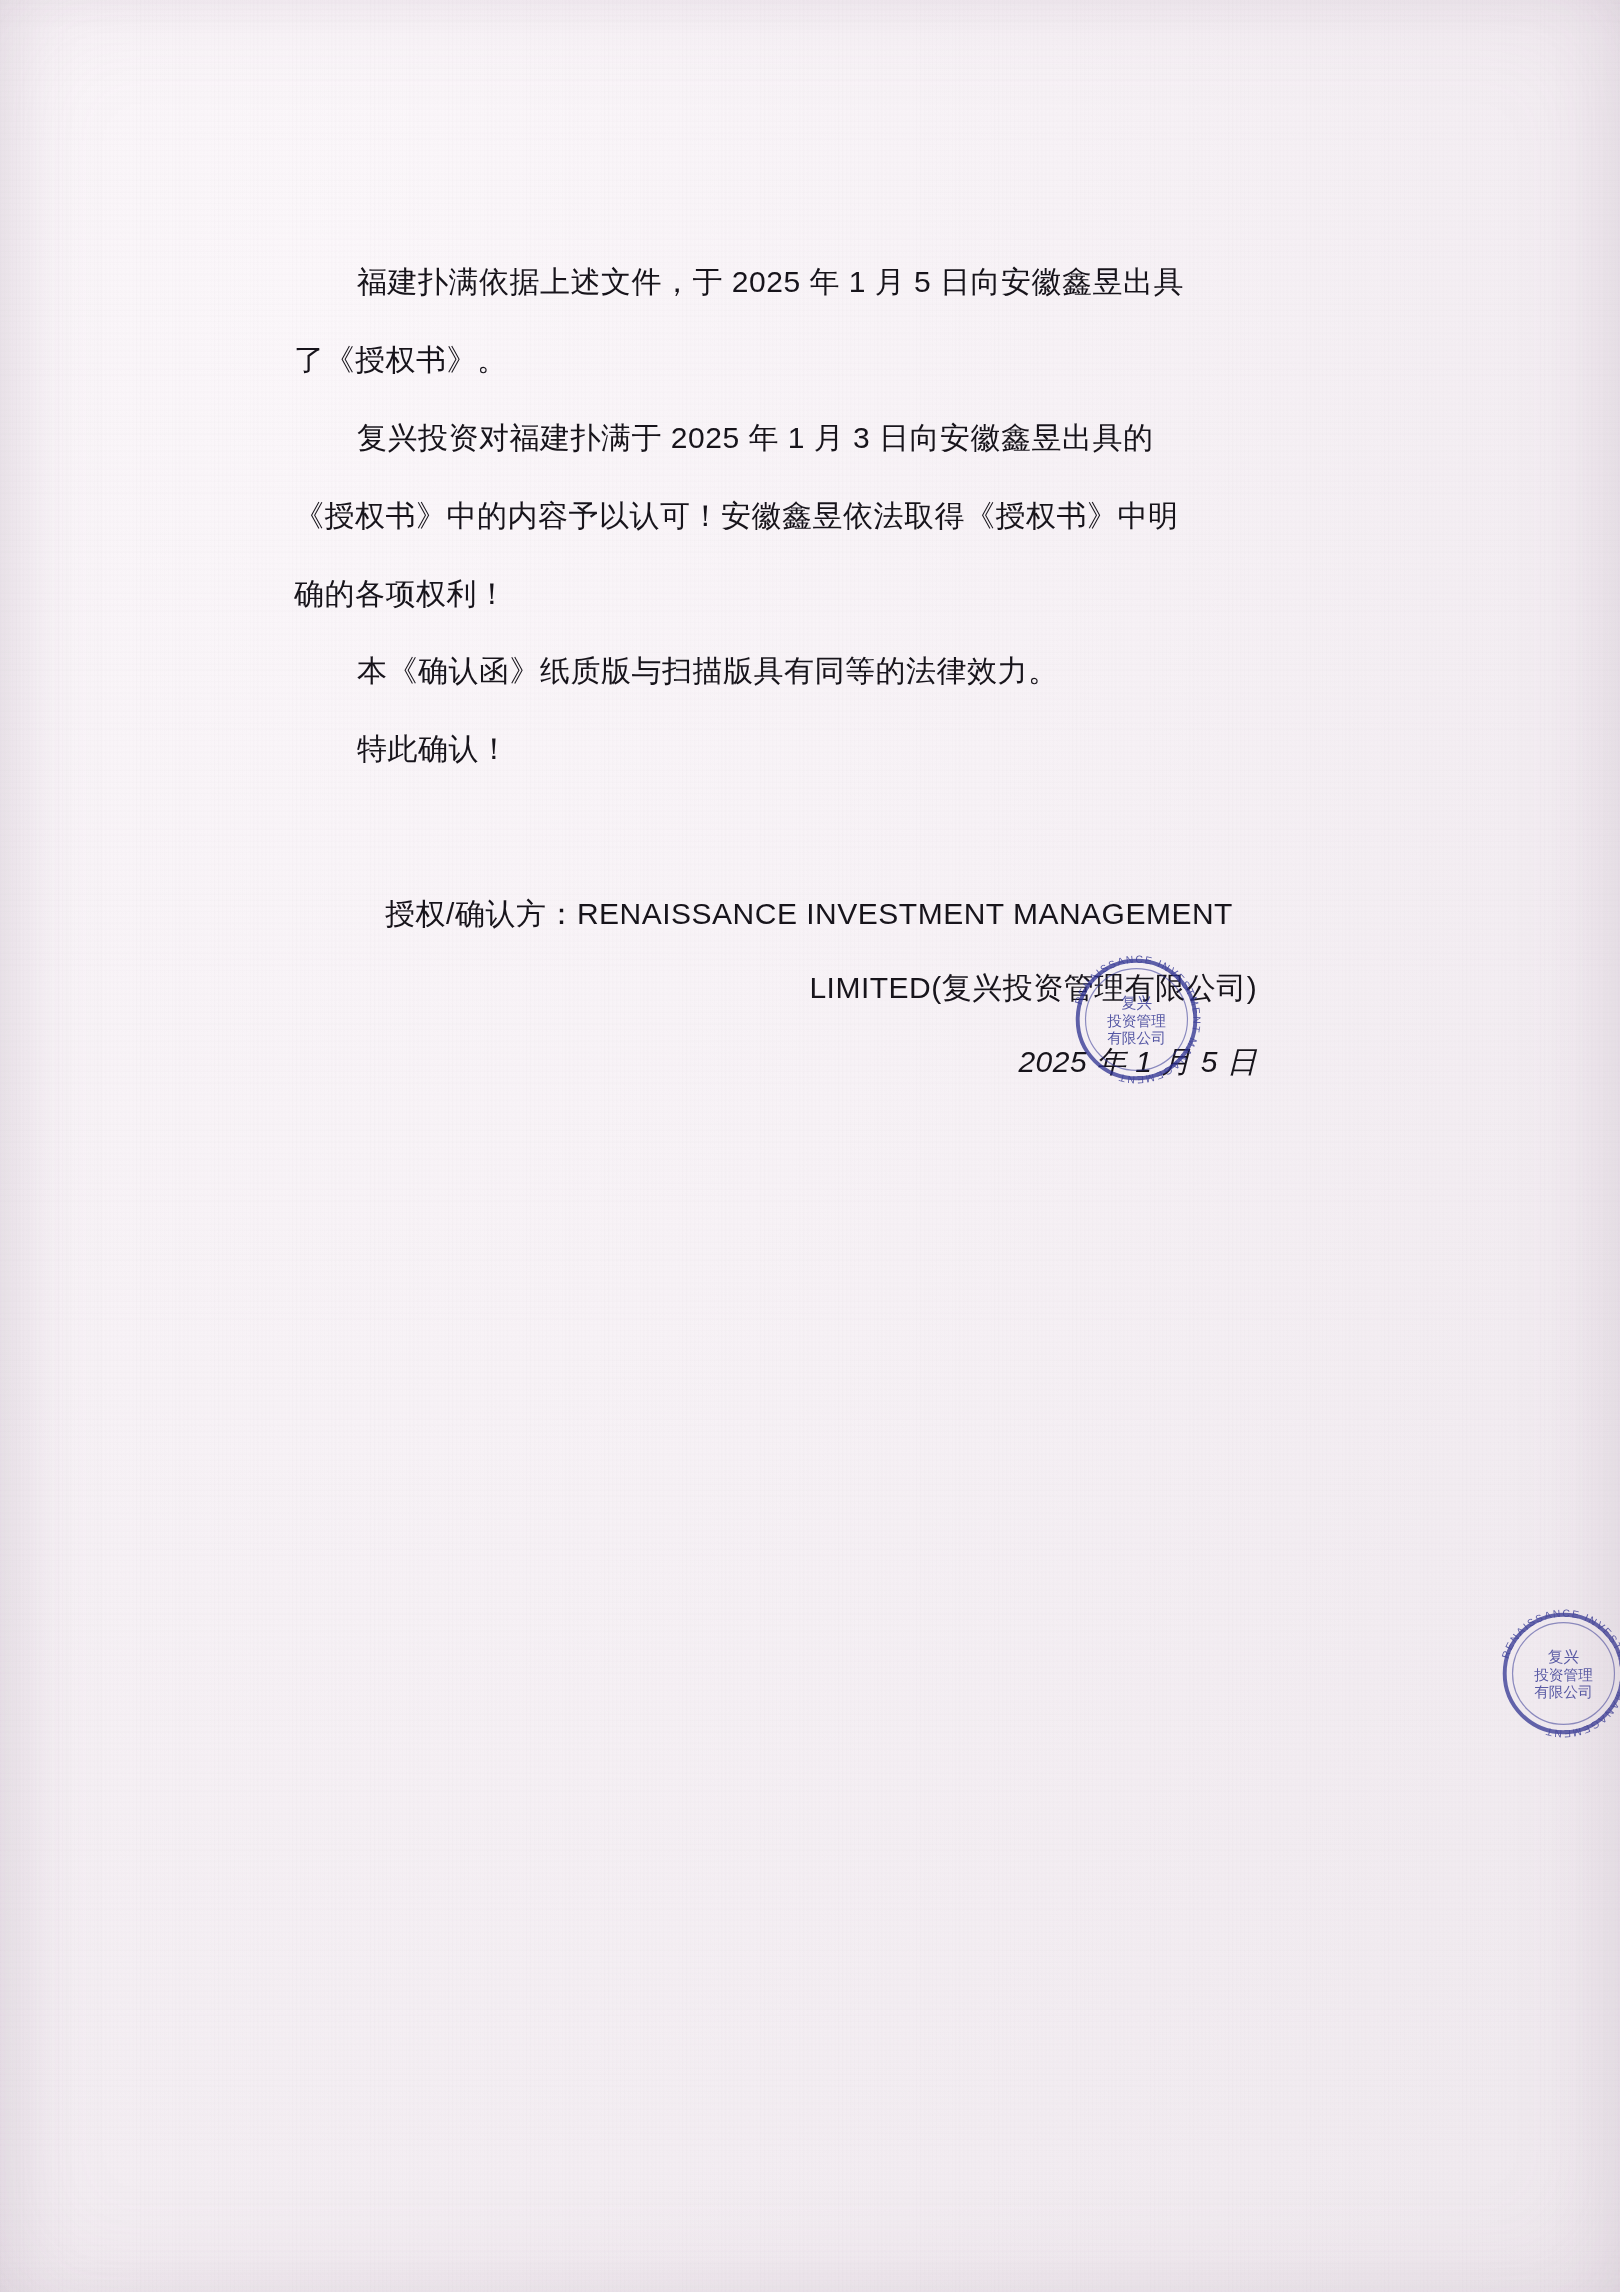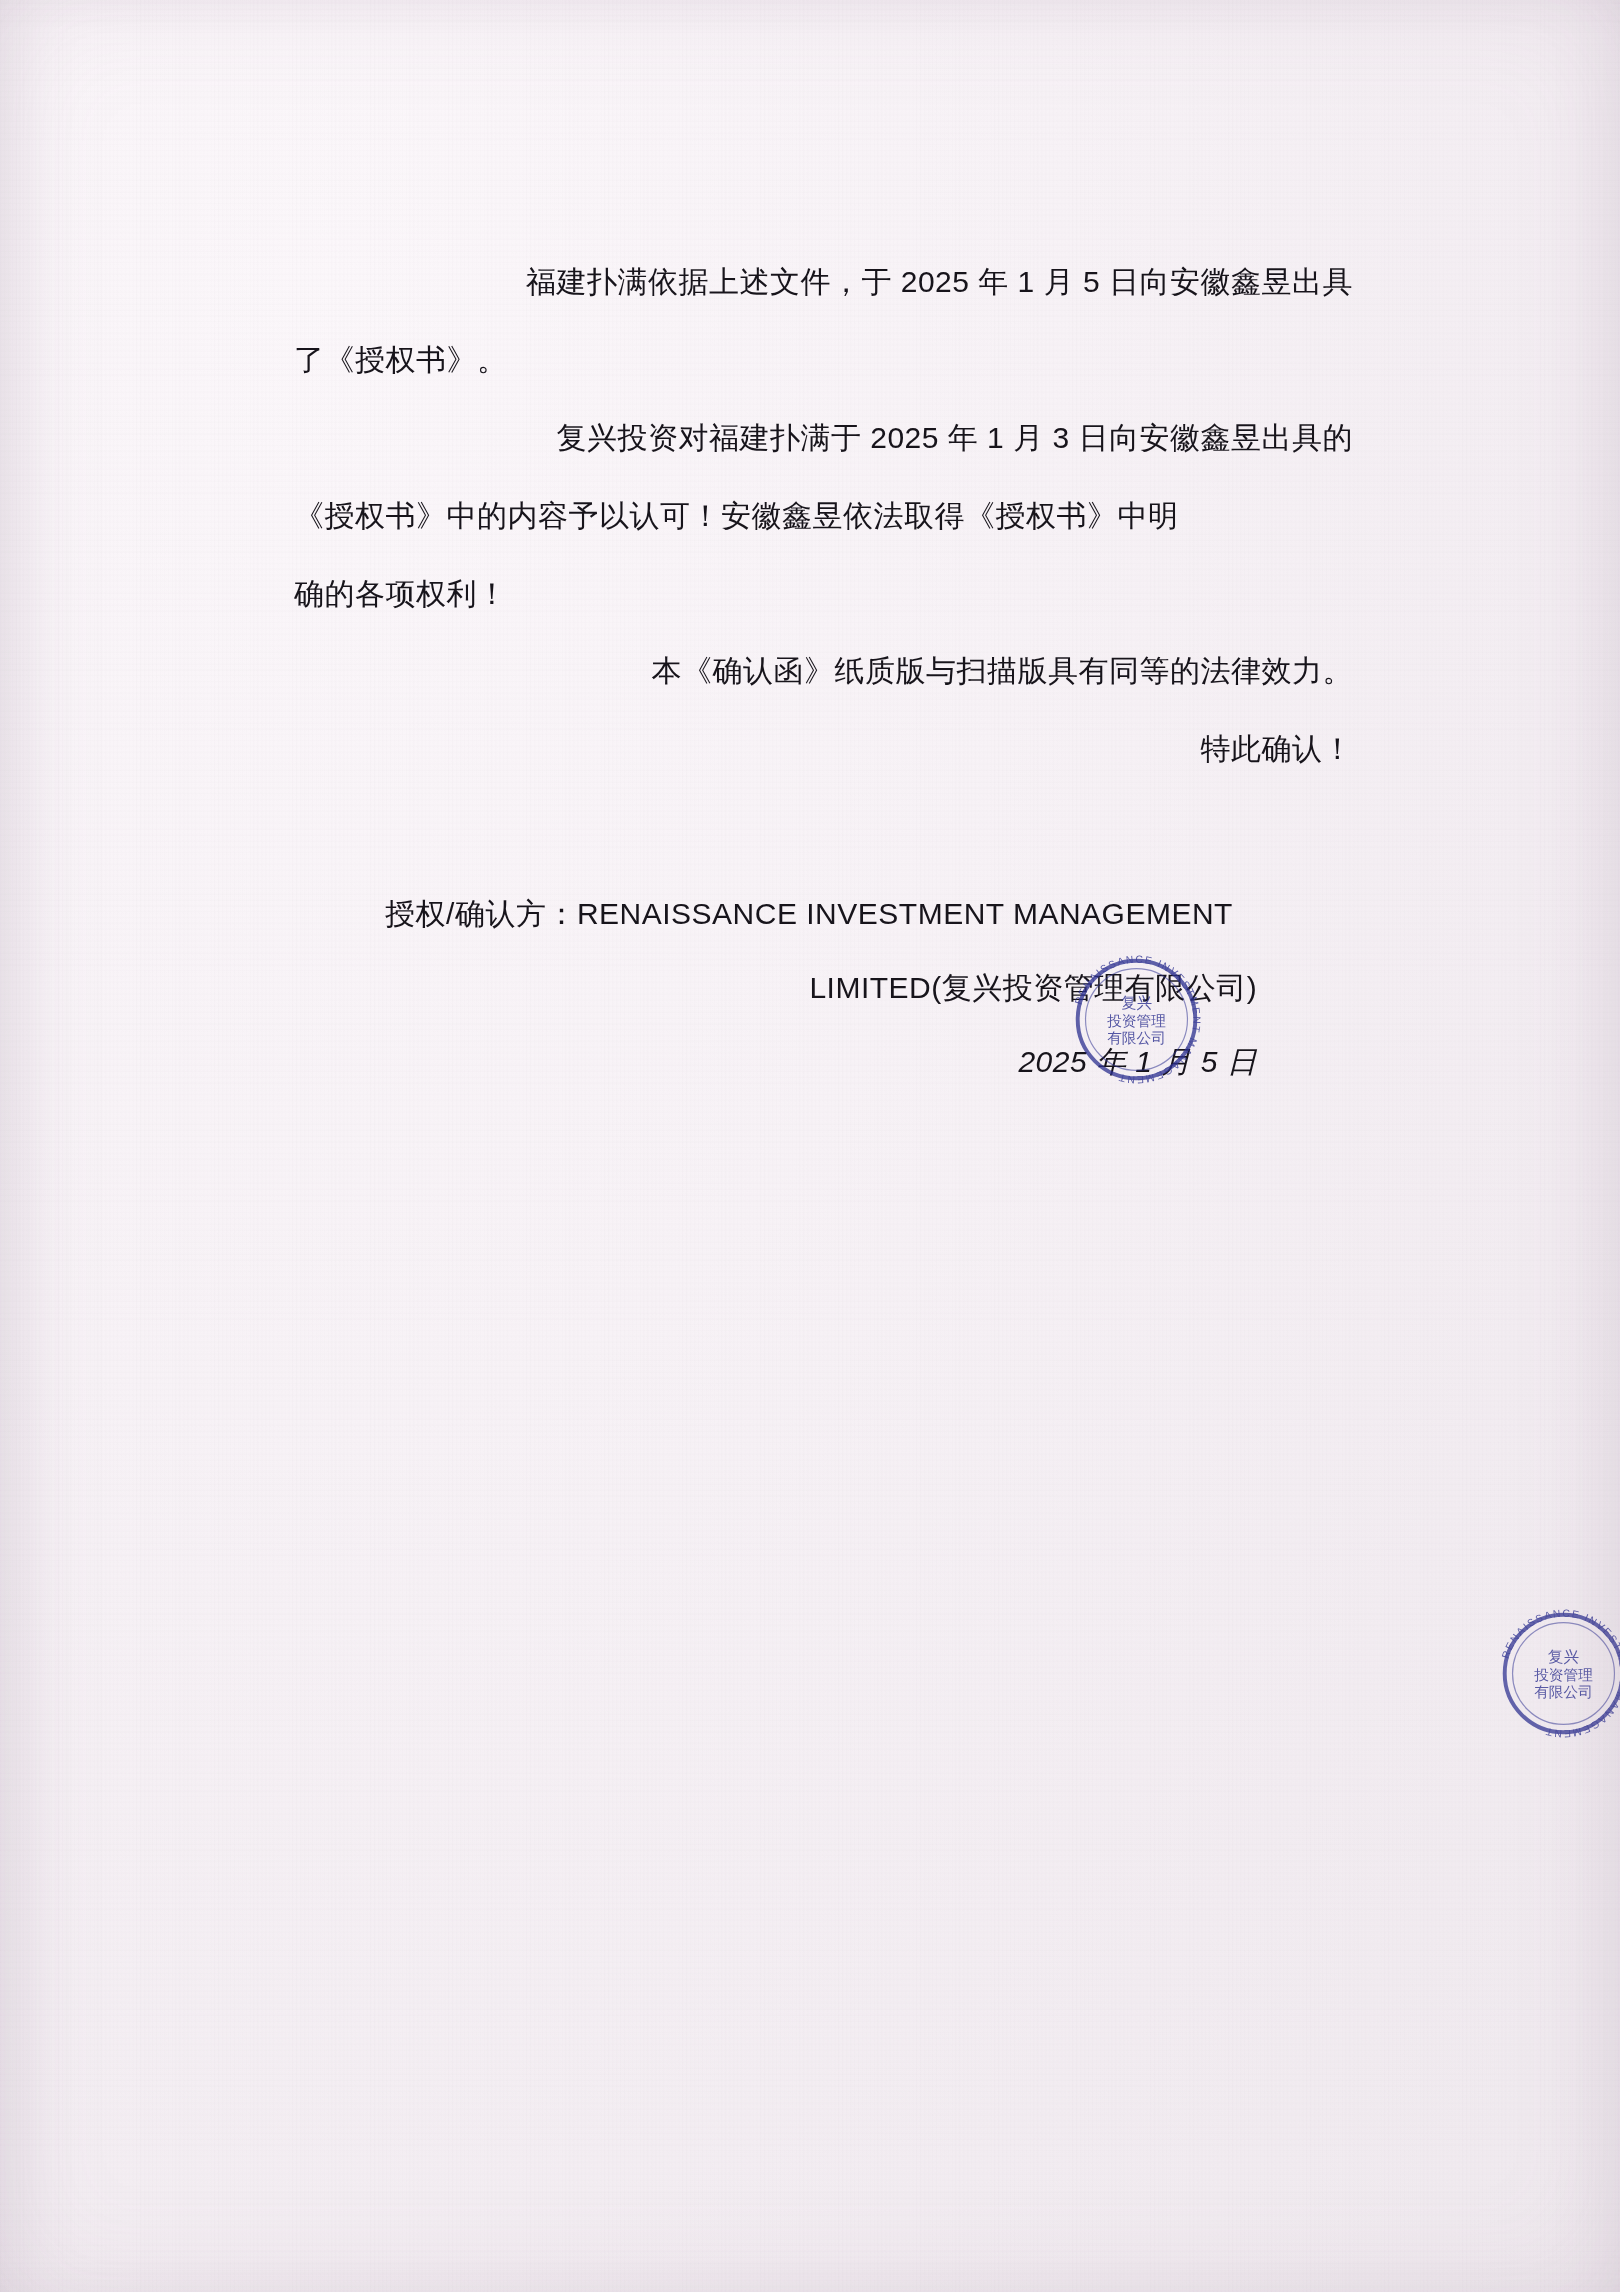--- a/index.html
+++ b/index.html
@@ -54,7 +54,6 @@
   }
   p.indent {
     text-indent: 63px;
-    text-align: right;
   }
   .sig-block {
     position: absolute;

